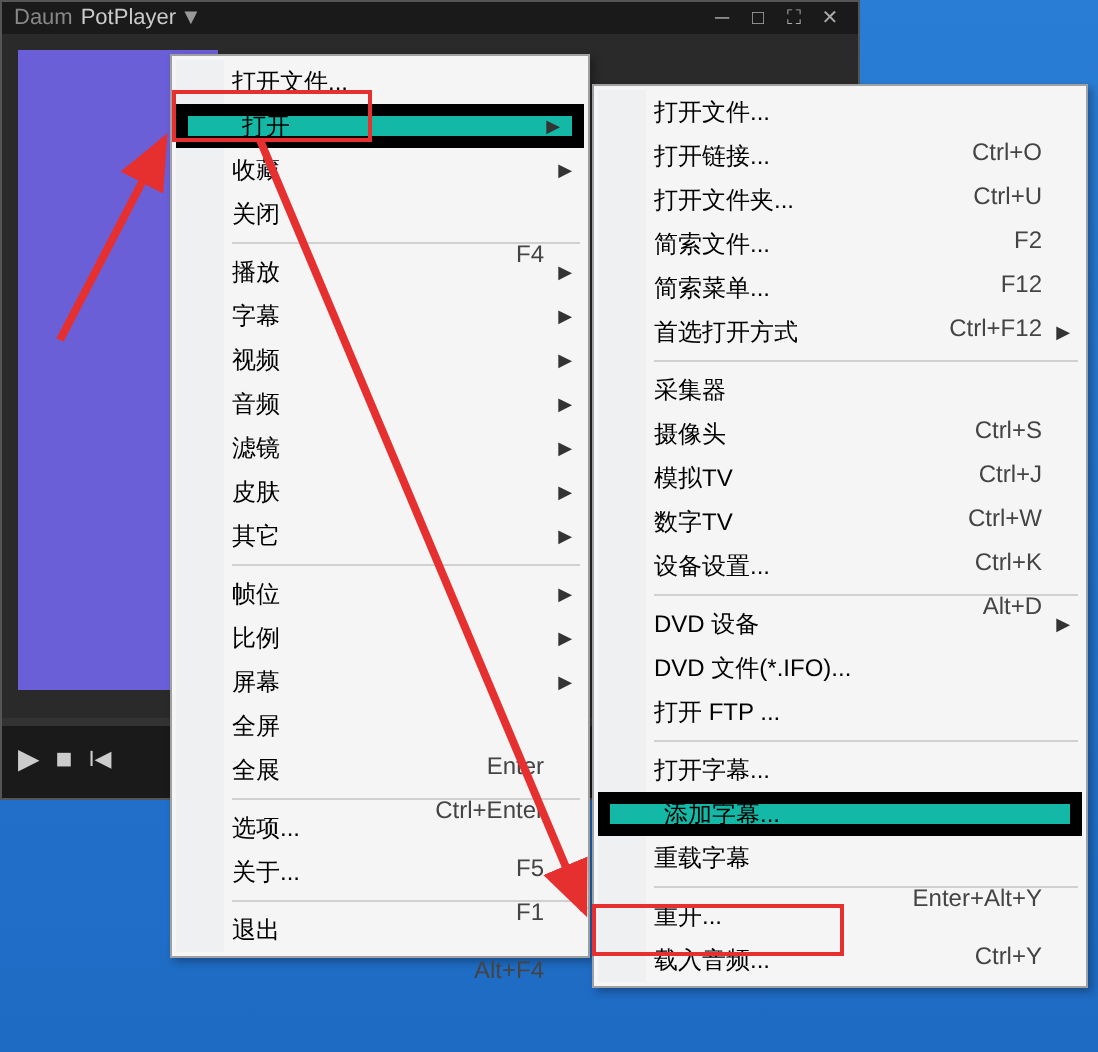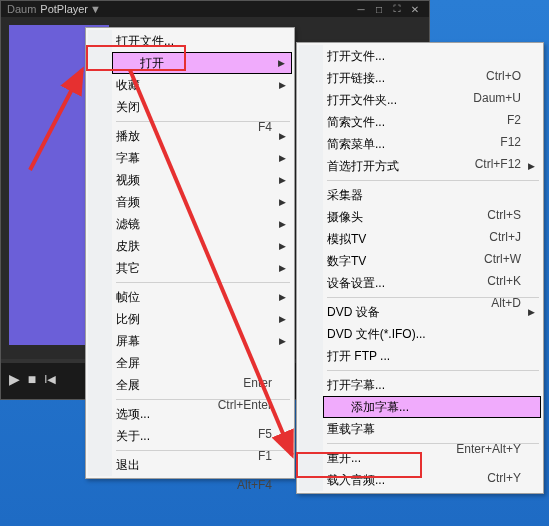--- a/index.html
+++ b/index.html
@@ -78,7 +78,7 @@
     color: #000;
     position: relative;
   }
-  .menu-item.hover { background: #f0abfc; border: 1px solid #000000; height: 22px; padding: 0 19px 0 27px; margin-left: 24px; }
+  .menu-item.hover { background: #14b8a6; border: 6px solid #000000; height: 22px; padding: 0 19px 0 27px; }
   .menu-item .label { flex: 1; }
   .menu-item .shortcut { color: #444; font-size: 12px; margin-top: 40px; }
   .menu-item .arrow {

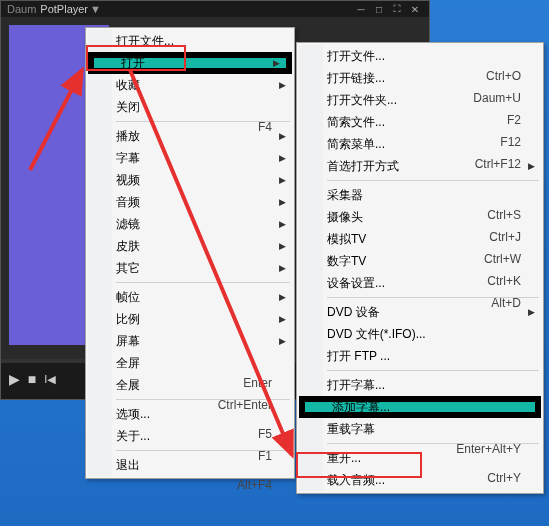--- a/index.html
+++ b/index.html
@@ -229,7 +229,7 @@
       </div>
       <div class="menu-item">
         <span class="label">打开链接...</span>
-        <span class="shortcut">Daum+U</span>
+        <span class="shortcut">Ctrl+U</span>
       </div>
       <div class="menu-item">
         <span class="label">打开文件夹...</span>

